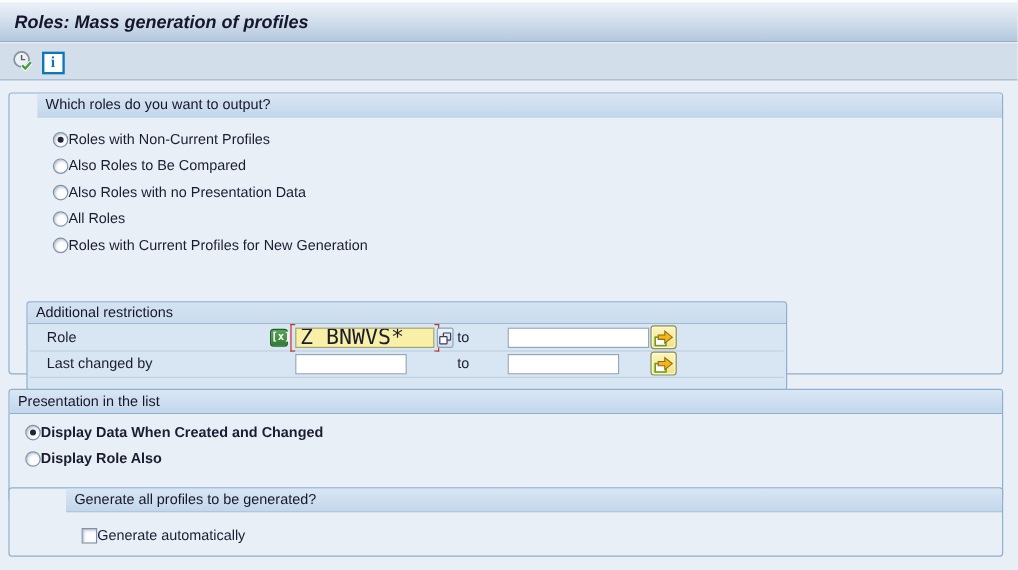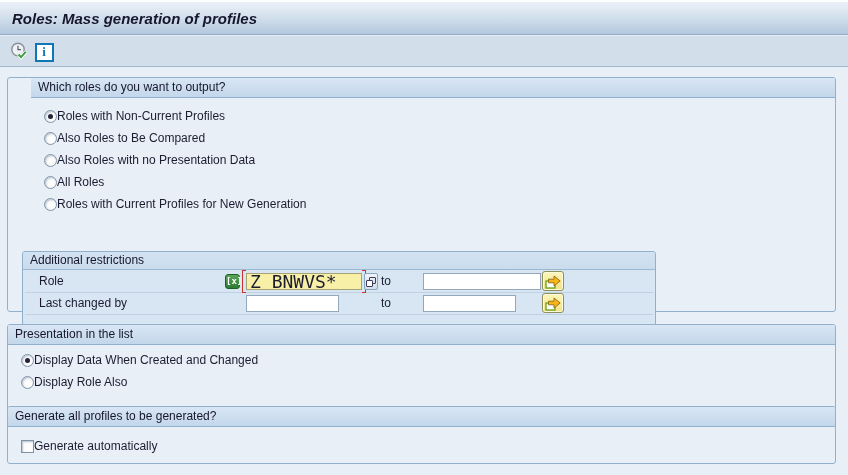--- a/index.html
+++ b/index.html
@@ -174,7 +174,7 @@
 
   <div class="box" style="top:322px;height:94px;">
     <div class="box-hd">Presentation in the list</div>
-    <div class="opts" style="padding-top:4px;">
+    <div class="opts" style="padding-top:4px;font-weight:bold;">
       <div class="opt">
         <span class="radio on"></span>
         <span class="lbl">Display Data When Created and Changed</span>

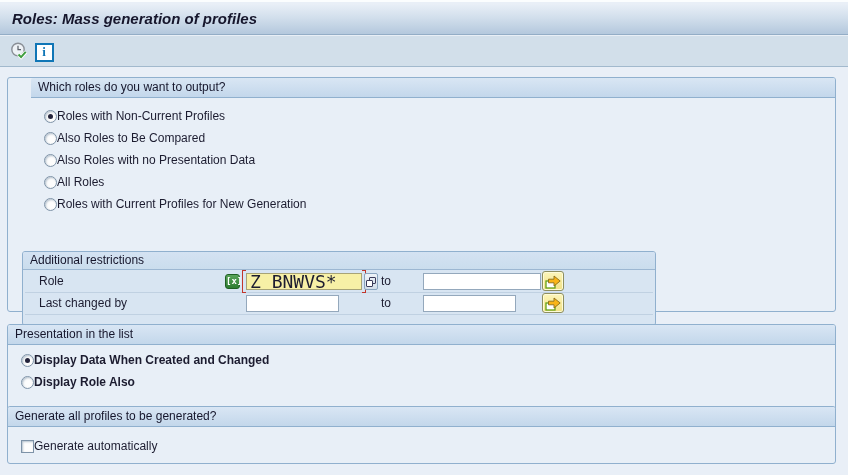--- a/index.html
+++ b/index.html
@@ -186,7 +186,7 @@
     </div>
   </div>
 
-  <div class="box" style="top:404px;height:58px;">
+  <div class="box" style="top:404px;height:58px;padding-left:47px;">
     <div class="box-hd">Generate all profiles to be generated?</div>
     <div class="opts" style="padding-top:8px;">
       <div class="opt">

